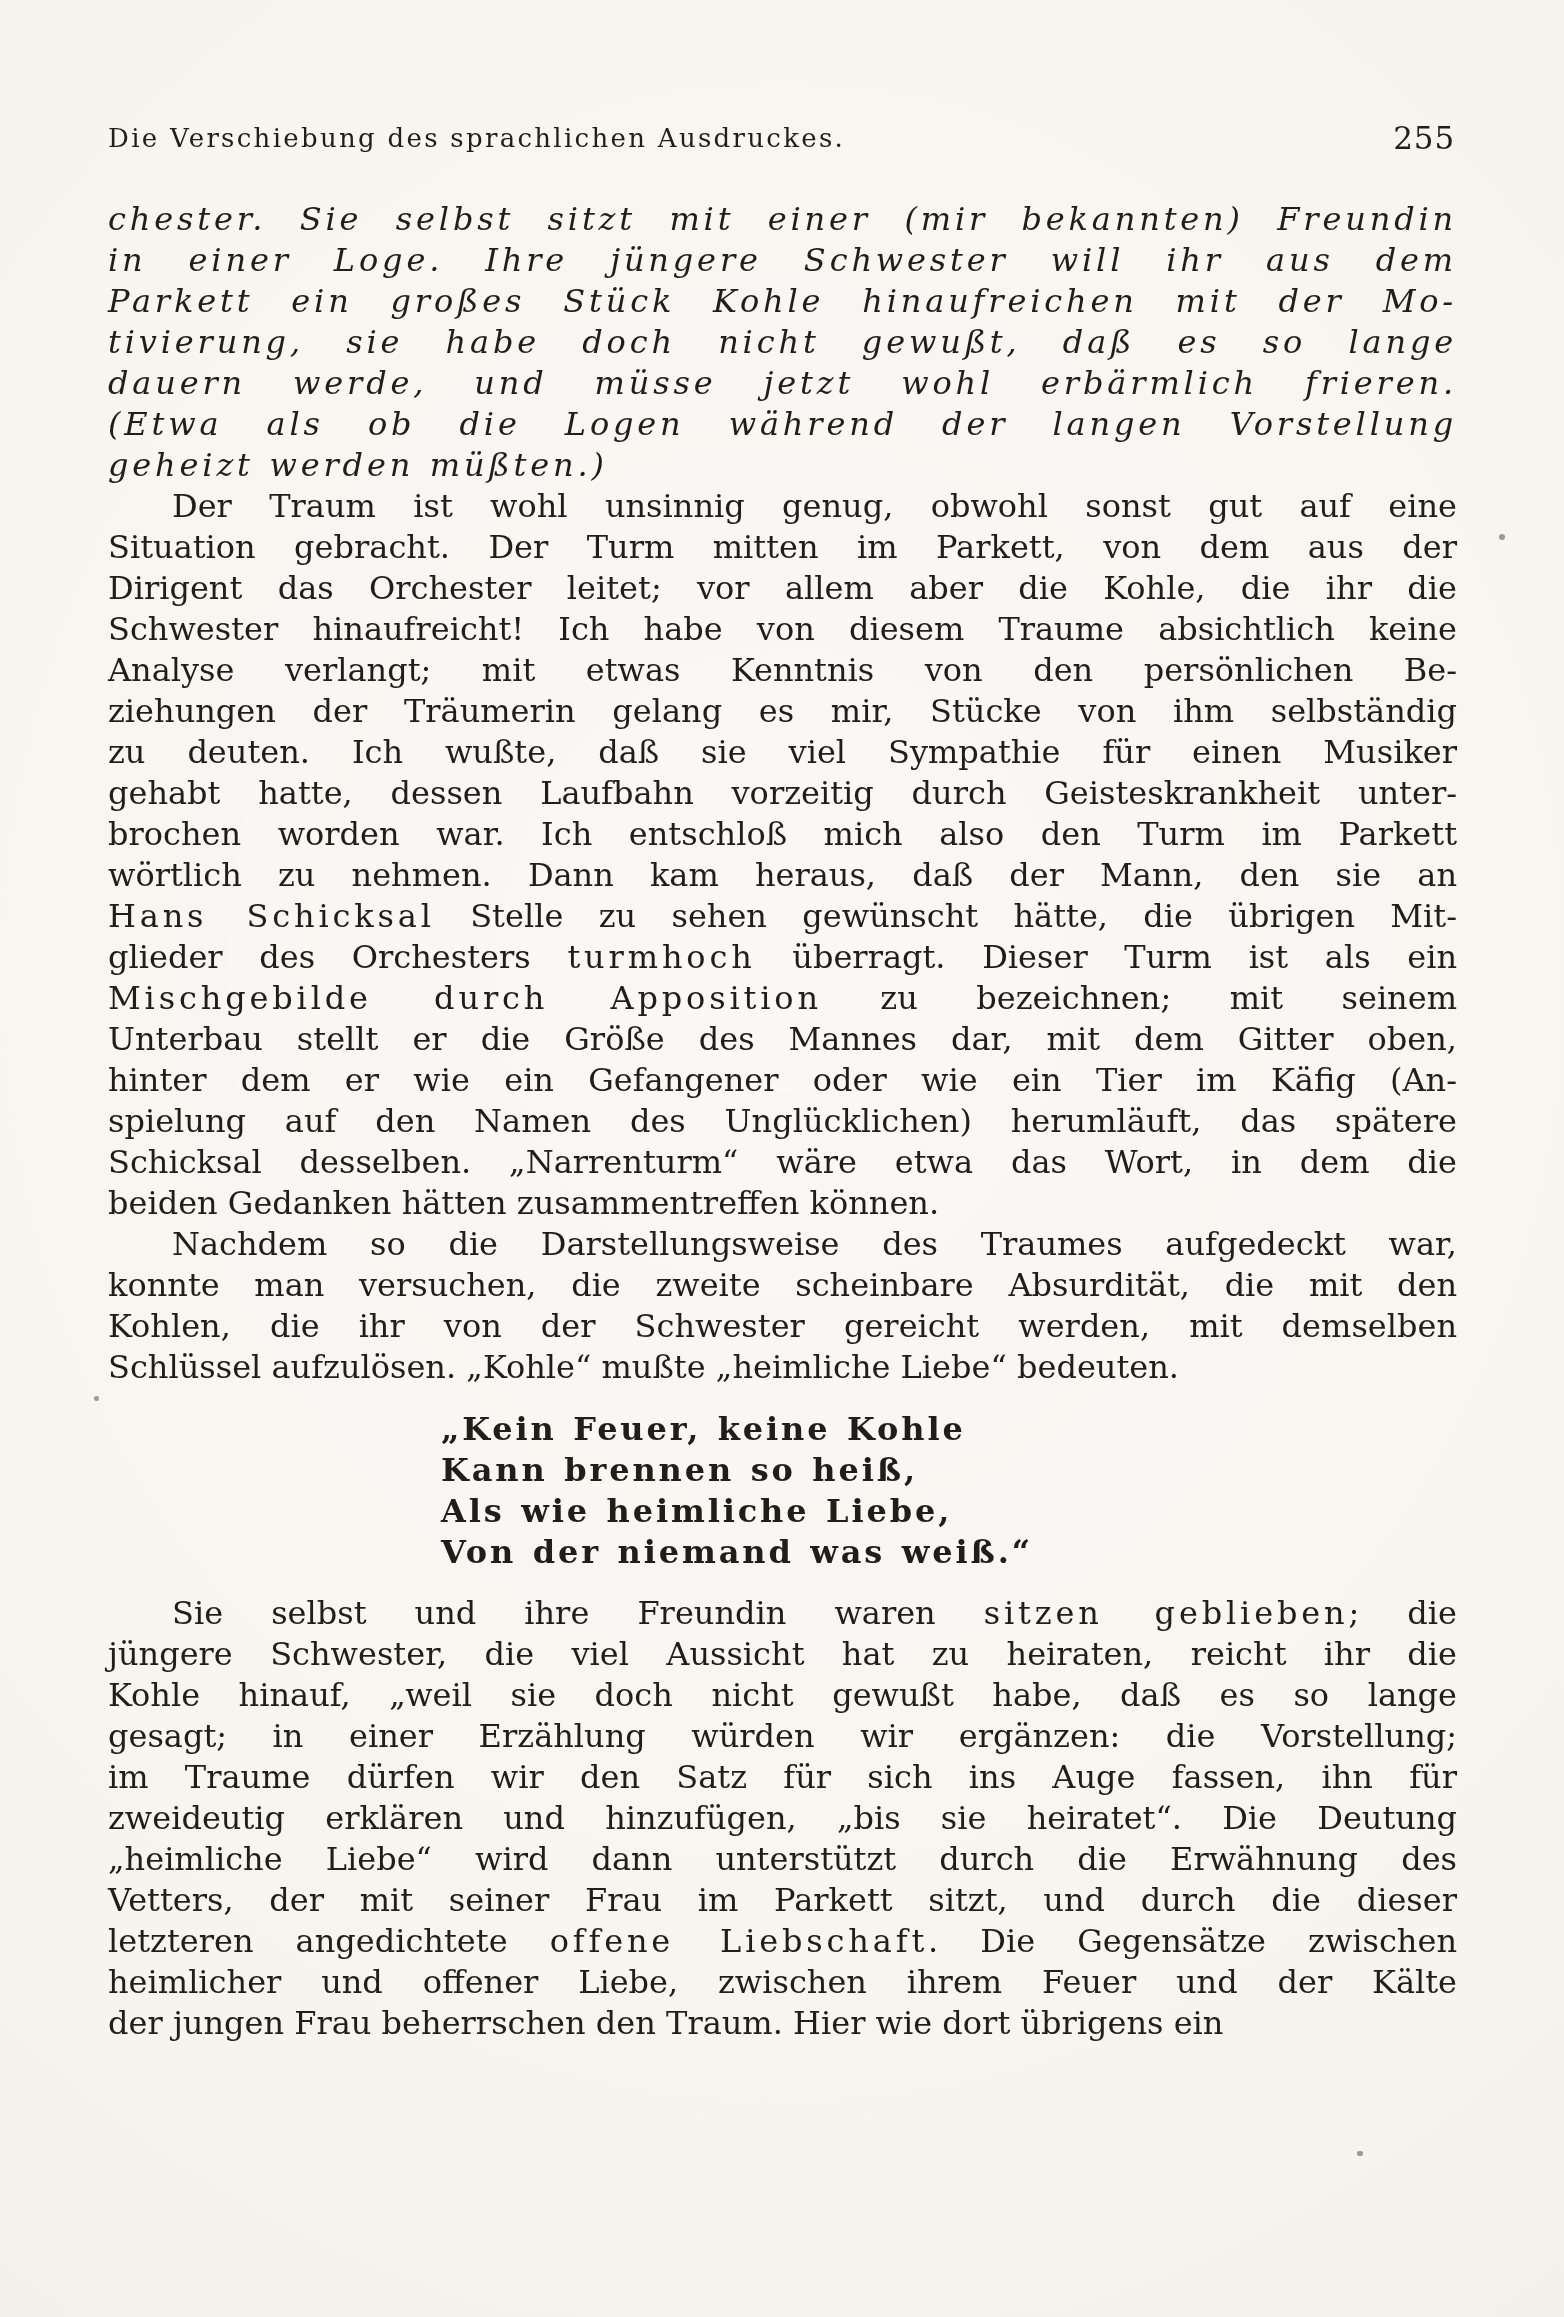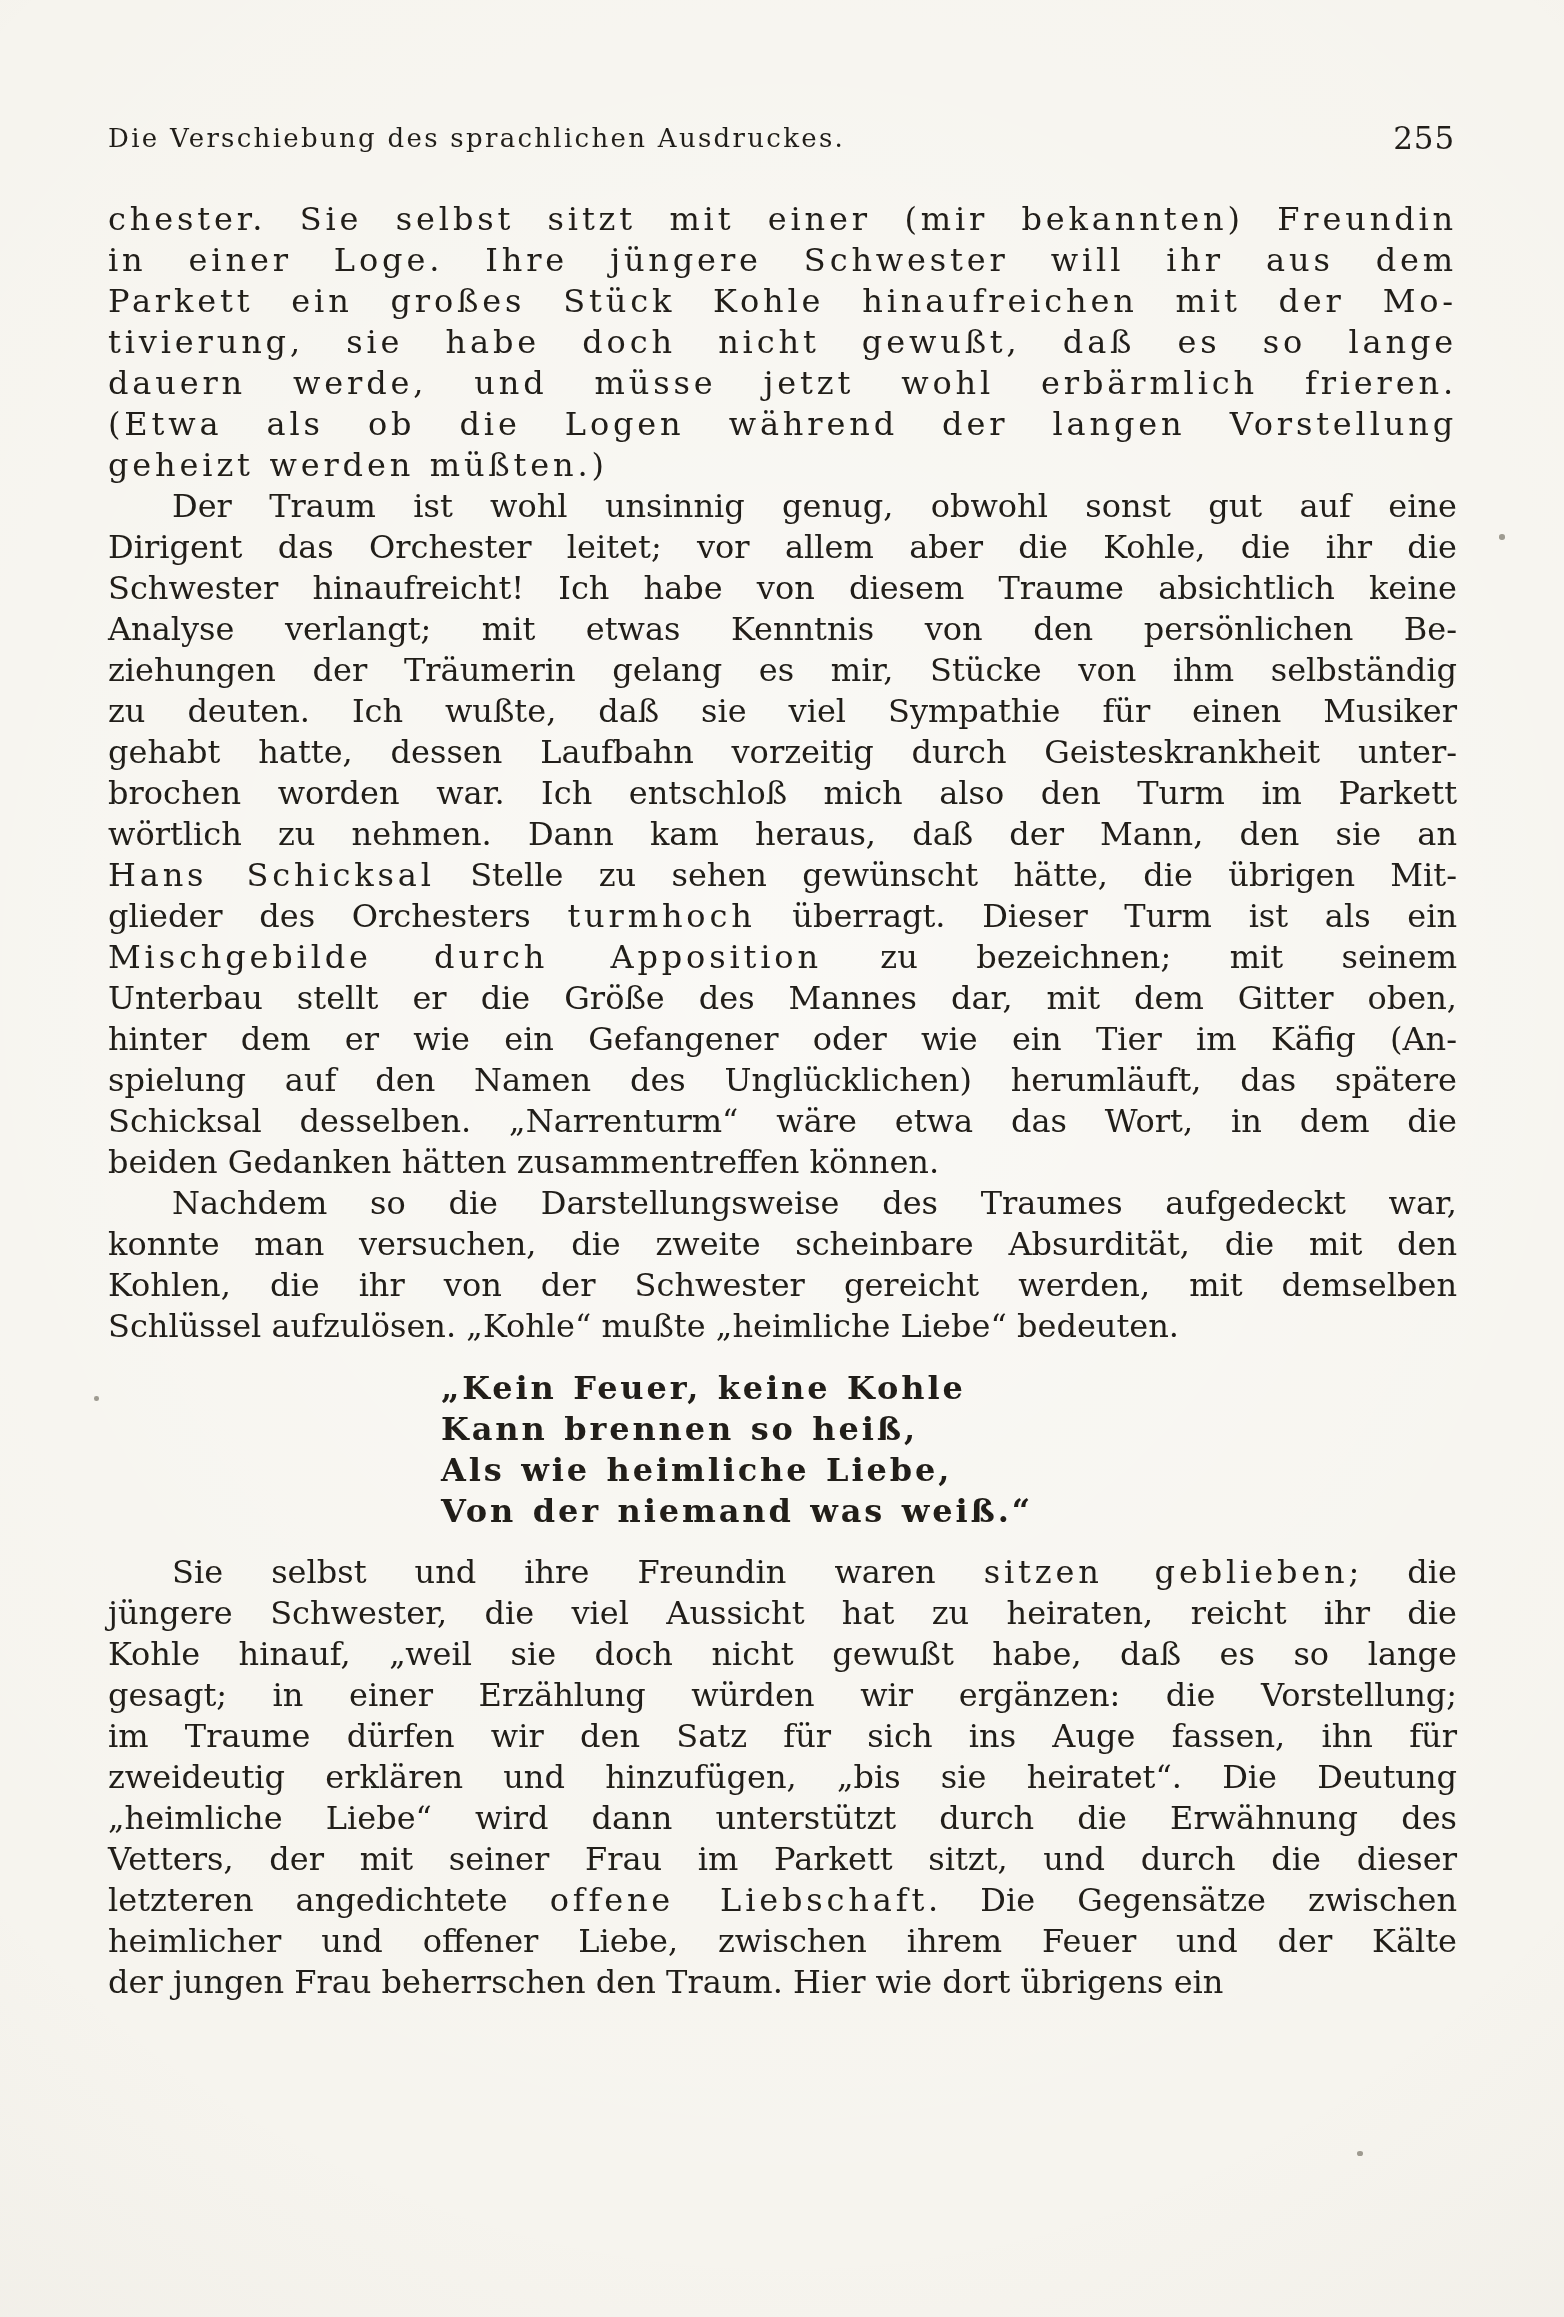--- a/index.html
+++ b/index.html
@@ -68,7 +68,7 @@
   .para.indent .line:first-child { text-indent: 64px; }
 
   
-  .para.spaced .line { letter-spacing: 0.12em; word-spacing: 0.05em; }
+  .para.spaced .line { letter-spacing: 0.12em; word-spacing: 0.05em; font-style: italic; }
   .sp { letter-spacing: 0.12em; }
 
   

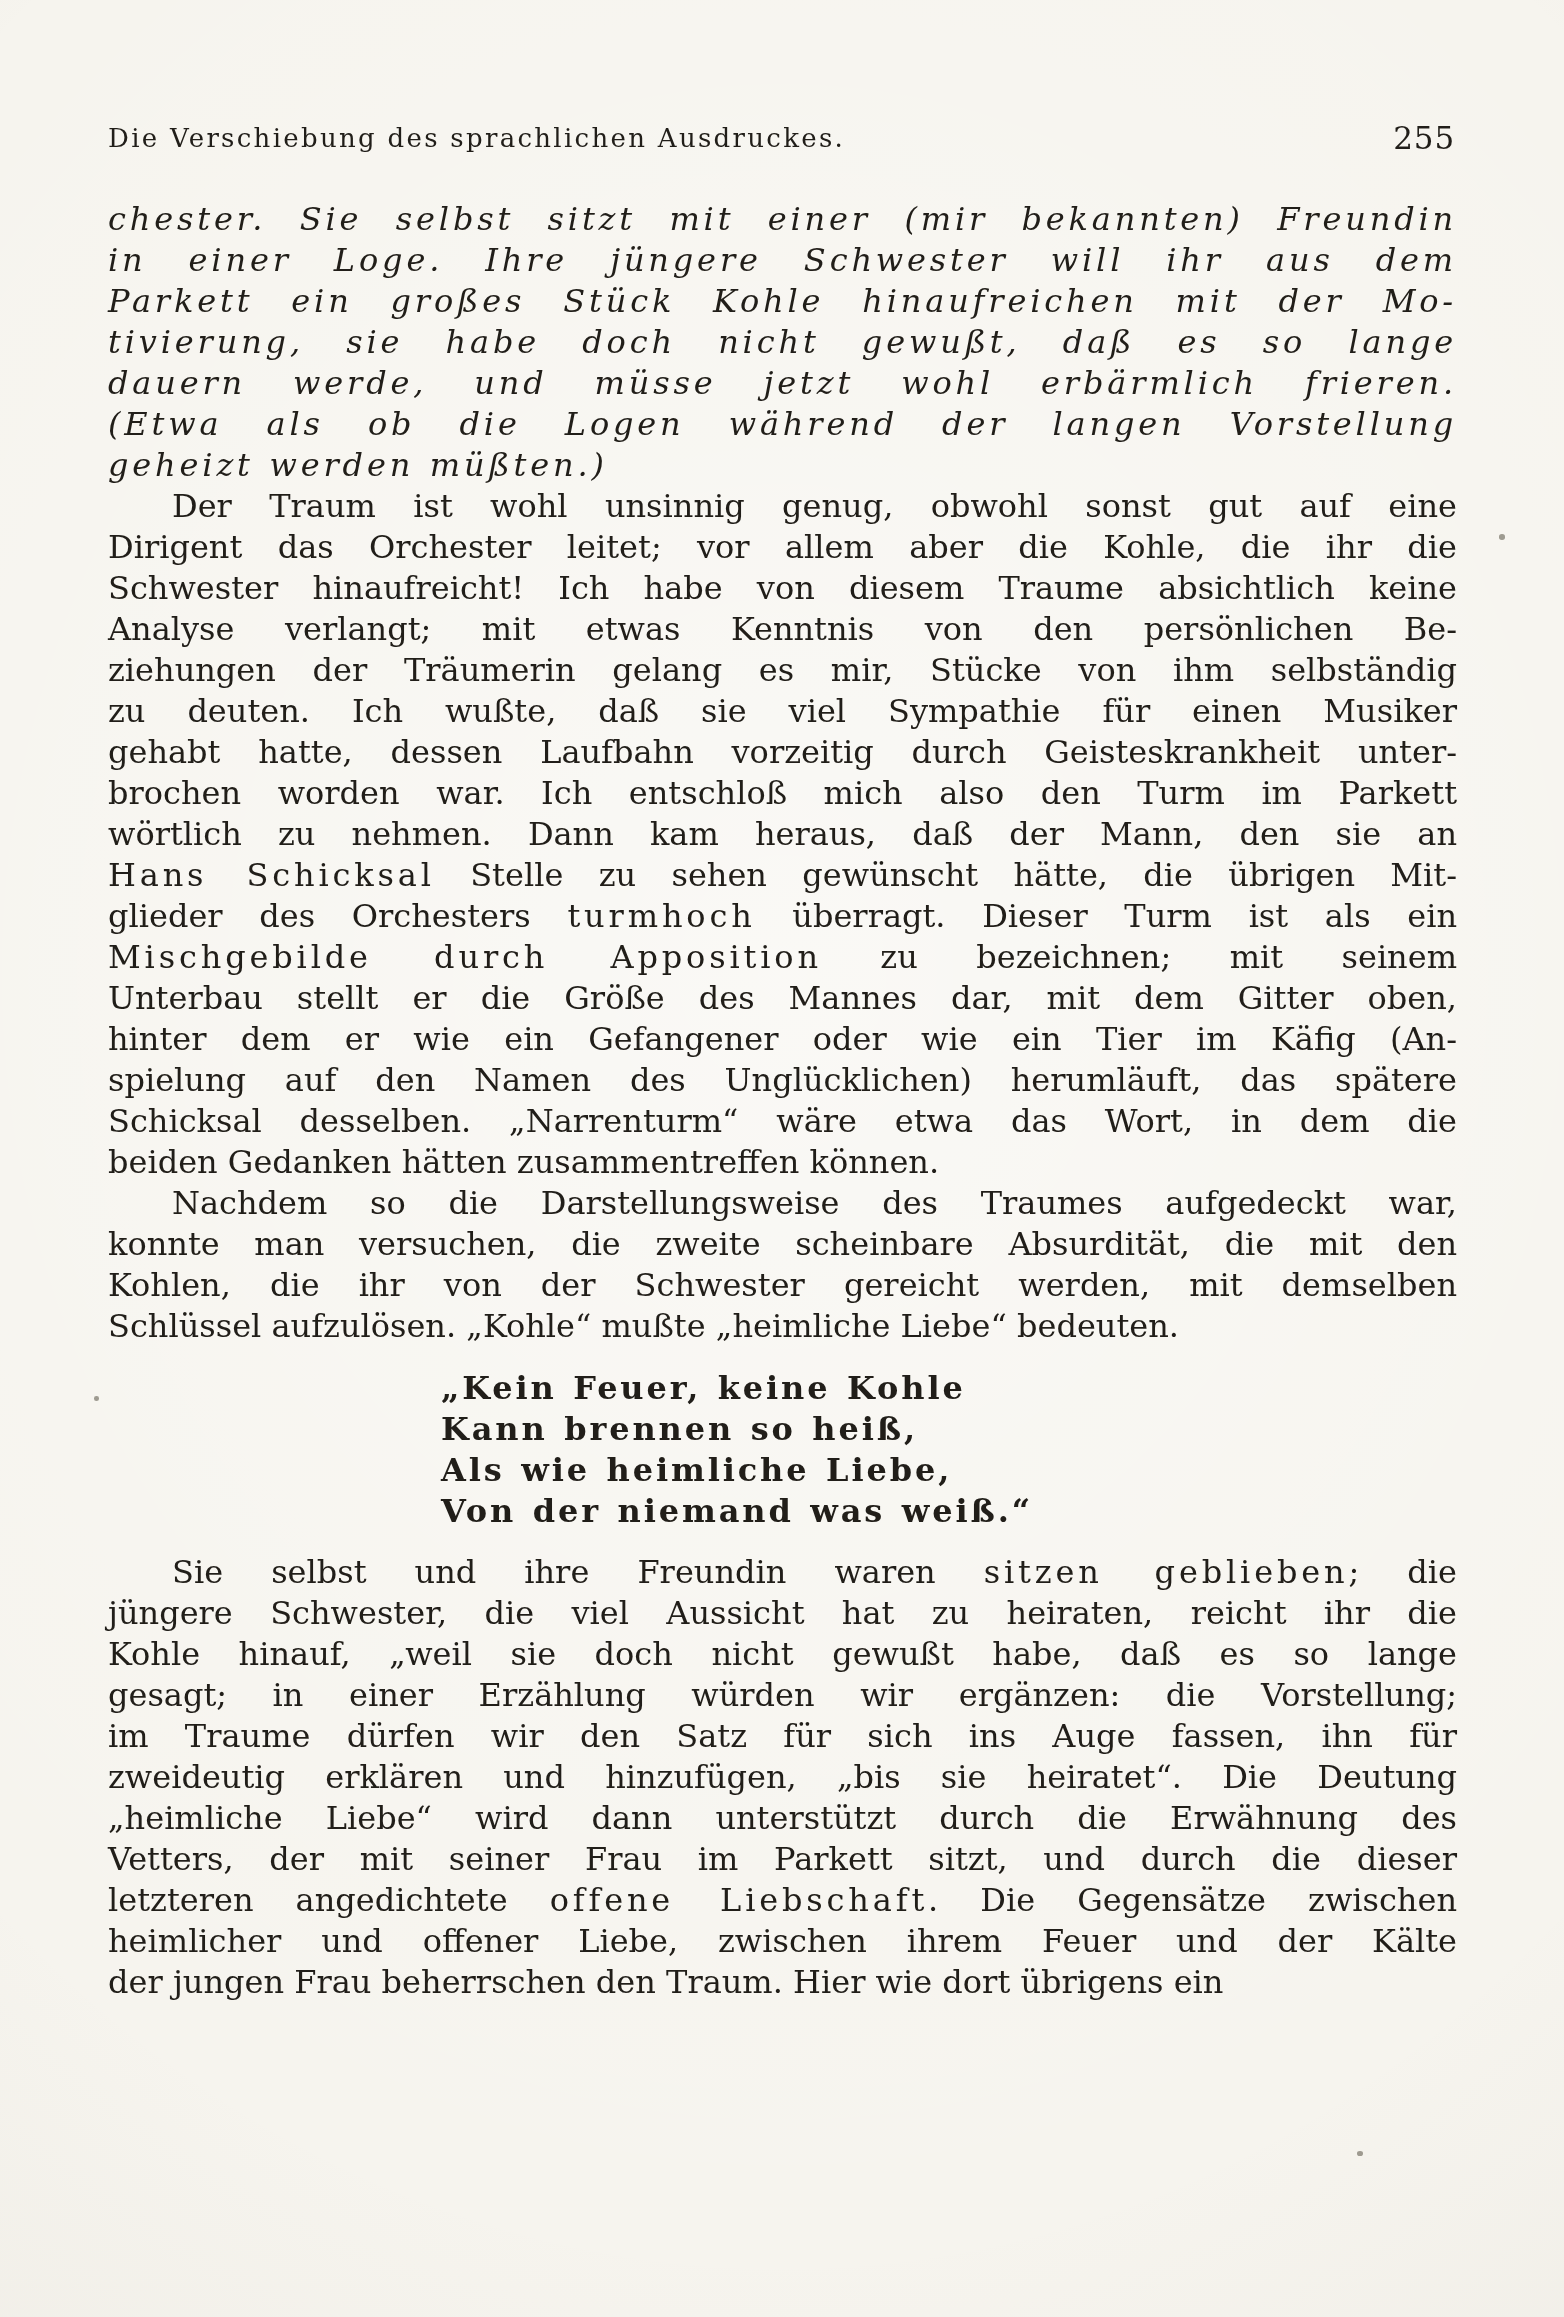--- a/index.html
+++ b/index.html
@@ -120,6 +120,7 @@
       </div>
       <div class="para indent">
         <div class="line">Der Traum ist wohl unsinnig genug, obwohl sonst gut auf eine</div>
+        <div class="line">Situation gebracht. Der Turm mitten im Parkett, von dem aus der</div>
         <div class="line">Dirigent das Orchester leitet; vor allem aber die Kohle, die ihr die</div>
         <div class="line">Schwester hinaufreicht! Ich habe von diesem Traume absichtlich keine</div>
         <div class="line">Analyse verlangt; mit etwas Kenntnis von den persönlichen Be-</div>

